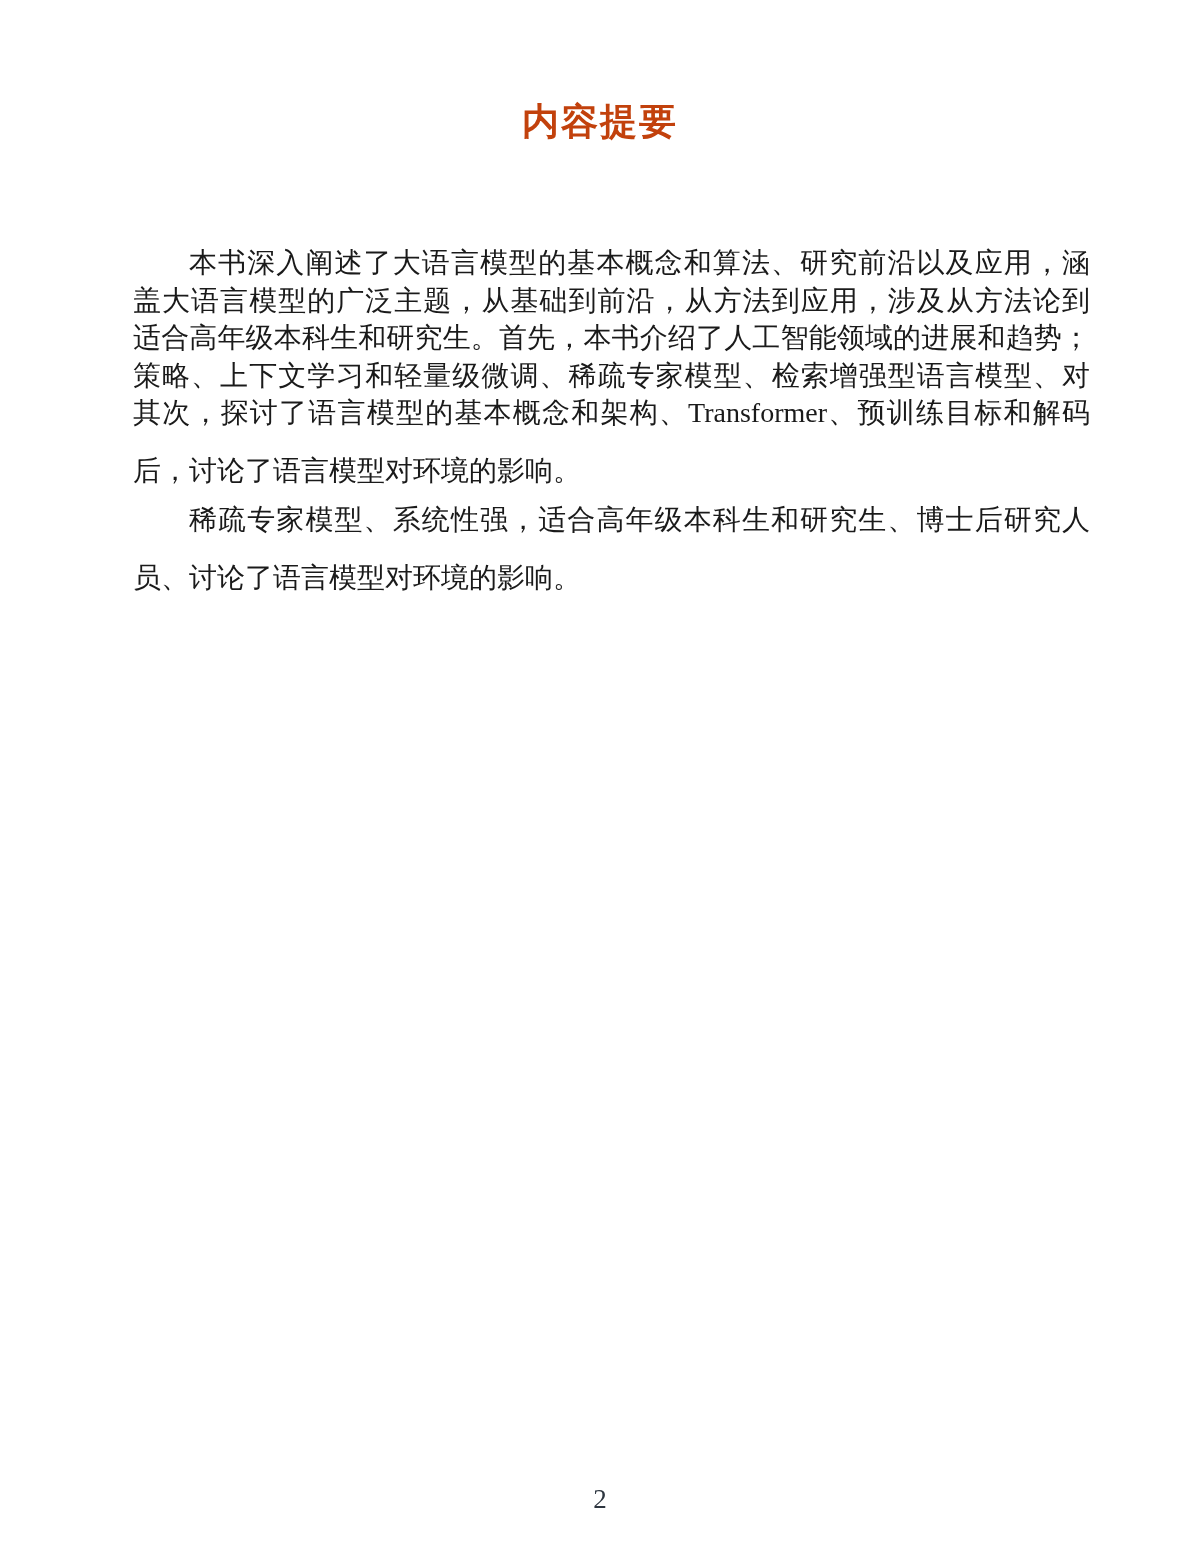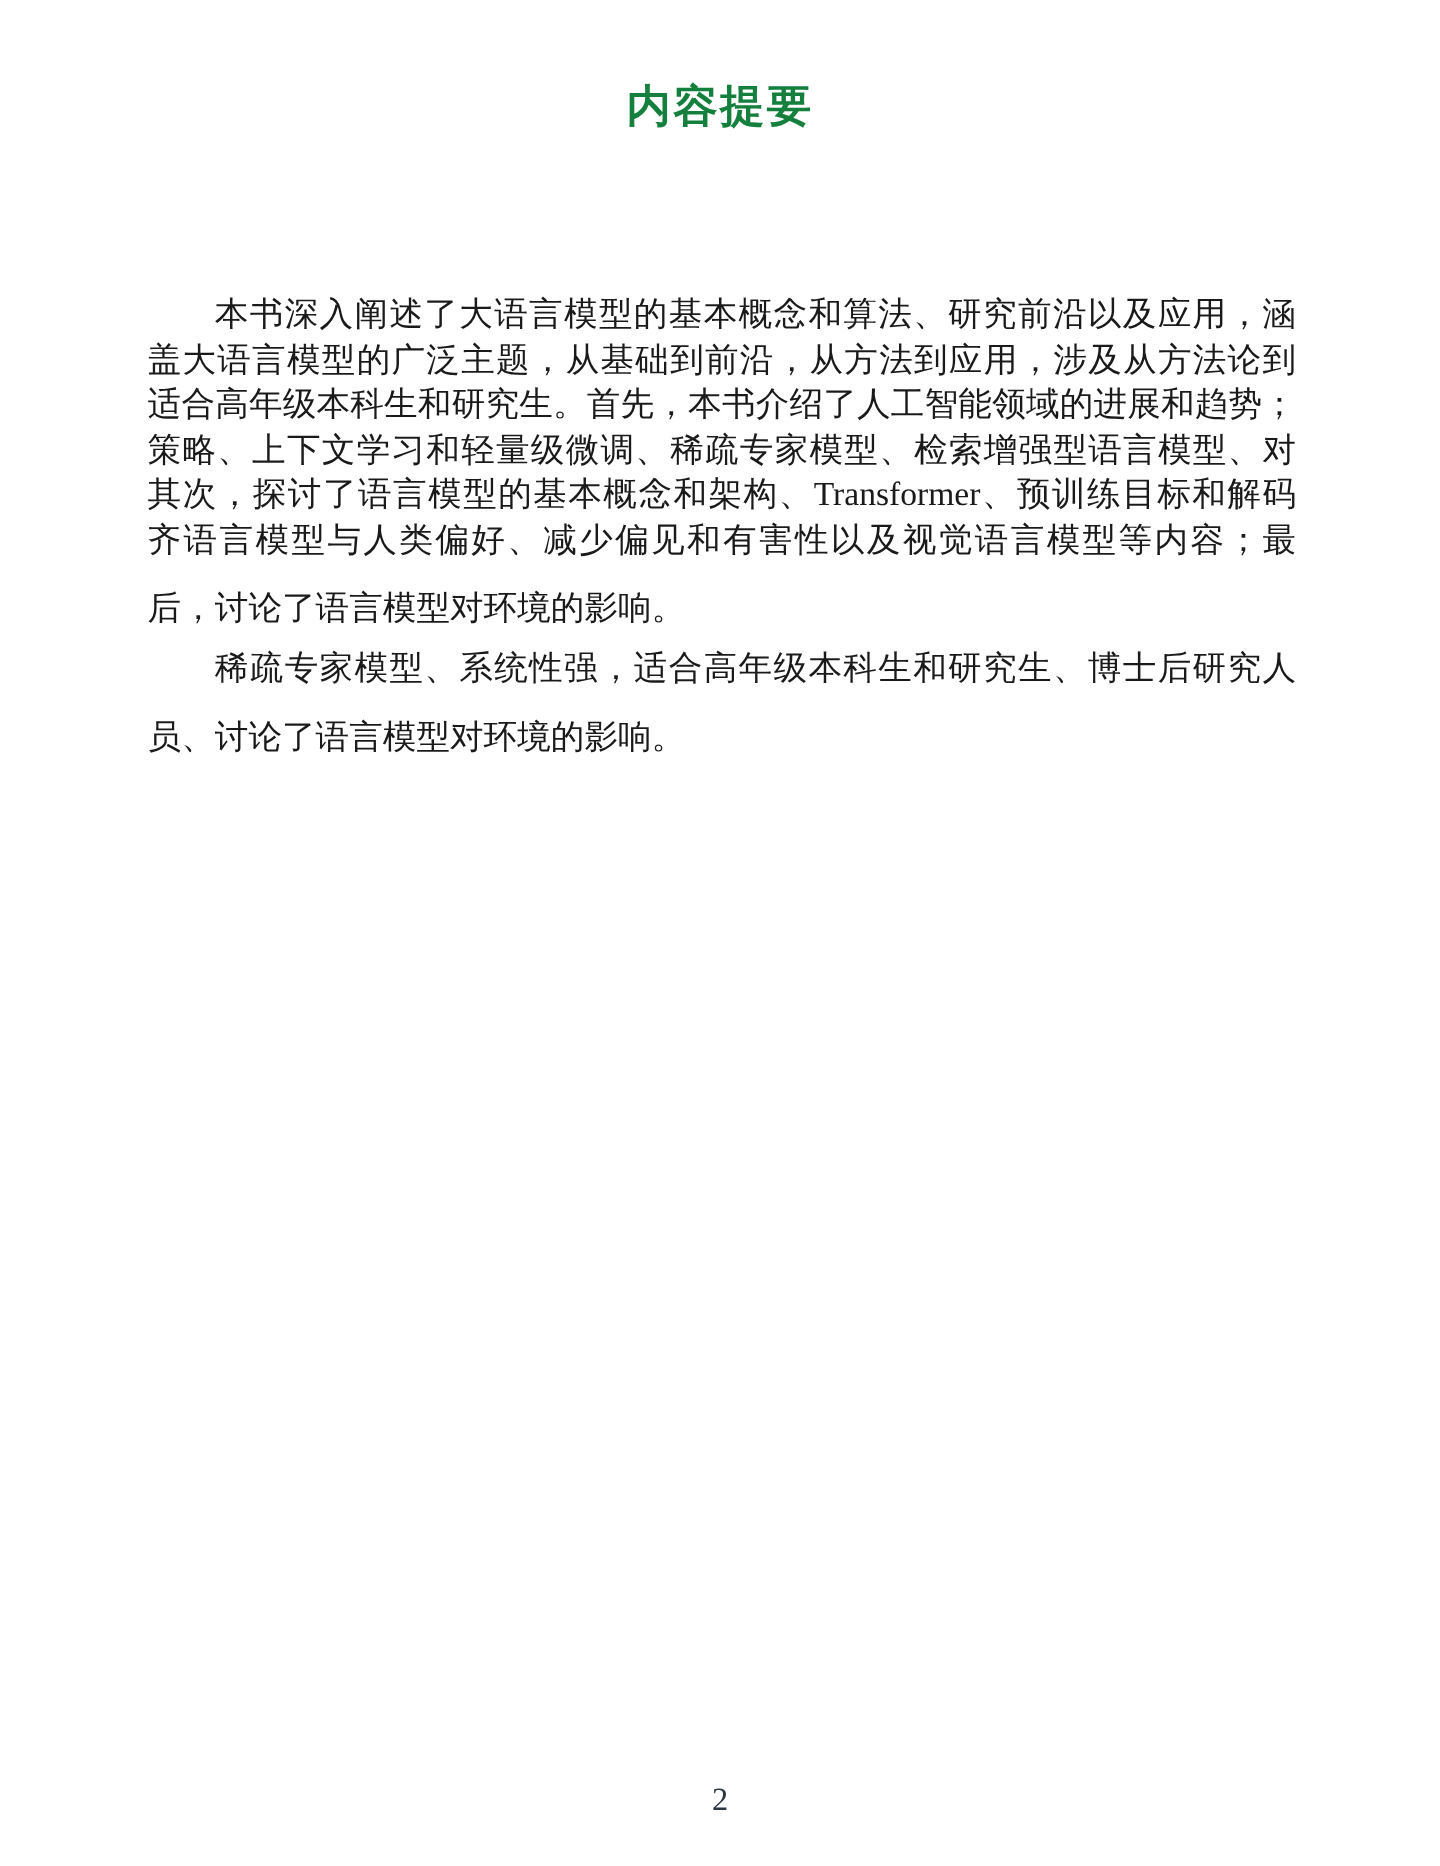--- a/index.html
+++ b/index.html
@@ -20,13 +20,13 @@
   }
 
   .doc-title {
-    margin-top: 70px;
+    margin-top: 102px;
     text-align: center;
     font-size: 37px;
     font-weight: bold;
     letter-spacing: 2px;
     line-height: 40px;
-    color: #15803d;
+    color: #c2410c;
   }
 
   .doc-body {

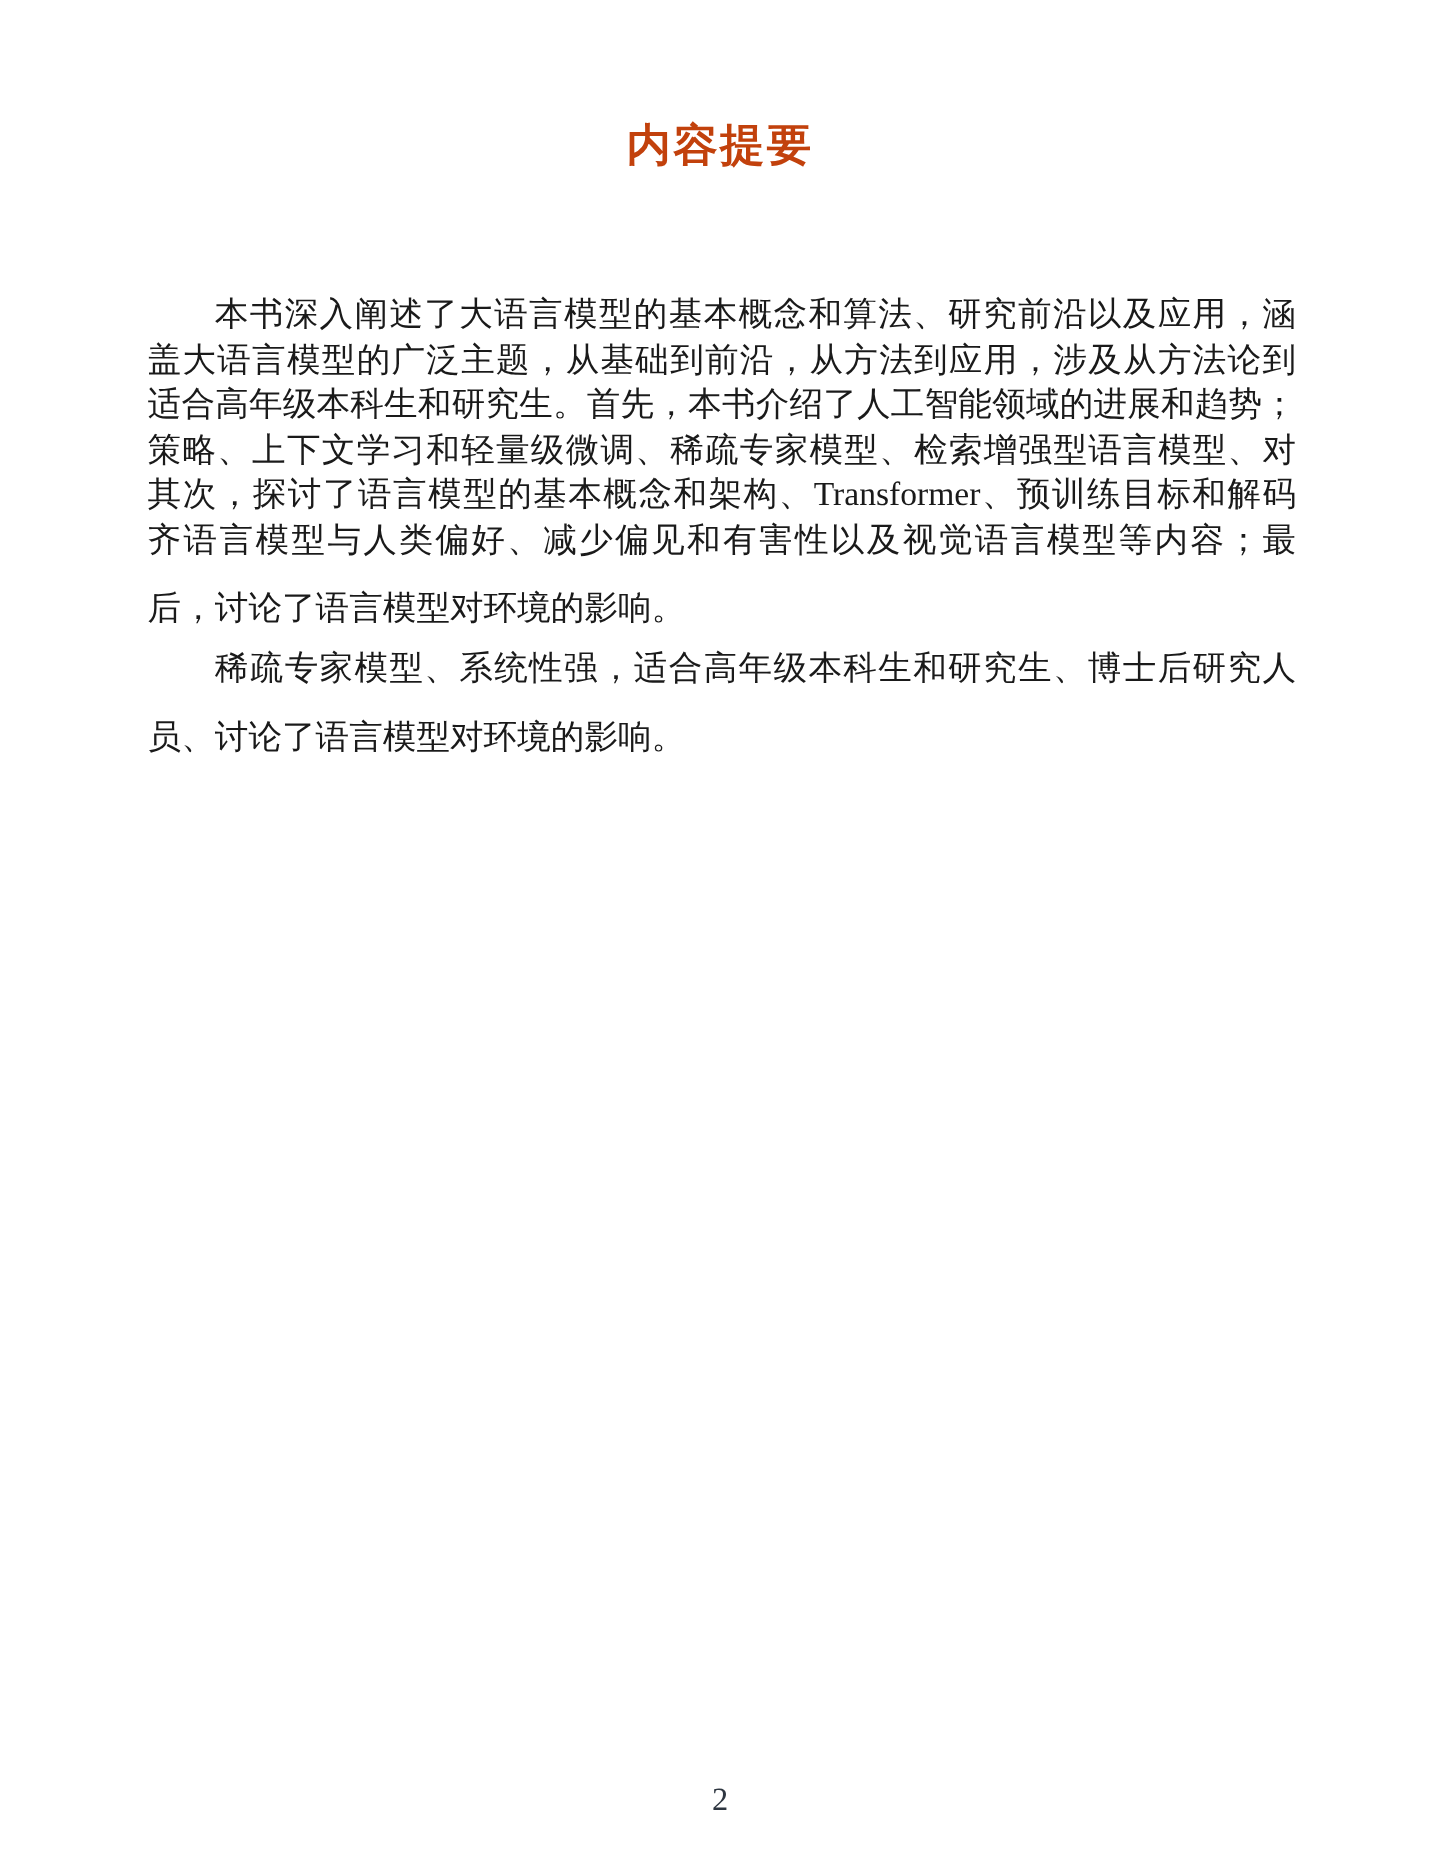--- a/index.html
+++ b/index.html
@@ -31,7 +31,7 @@
 
   .doc-body {
     position: absolute;
-    left: 123px;
+    left: 133px;
     top: 244px;
     width: 957px;
   }

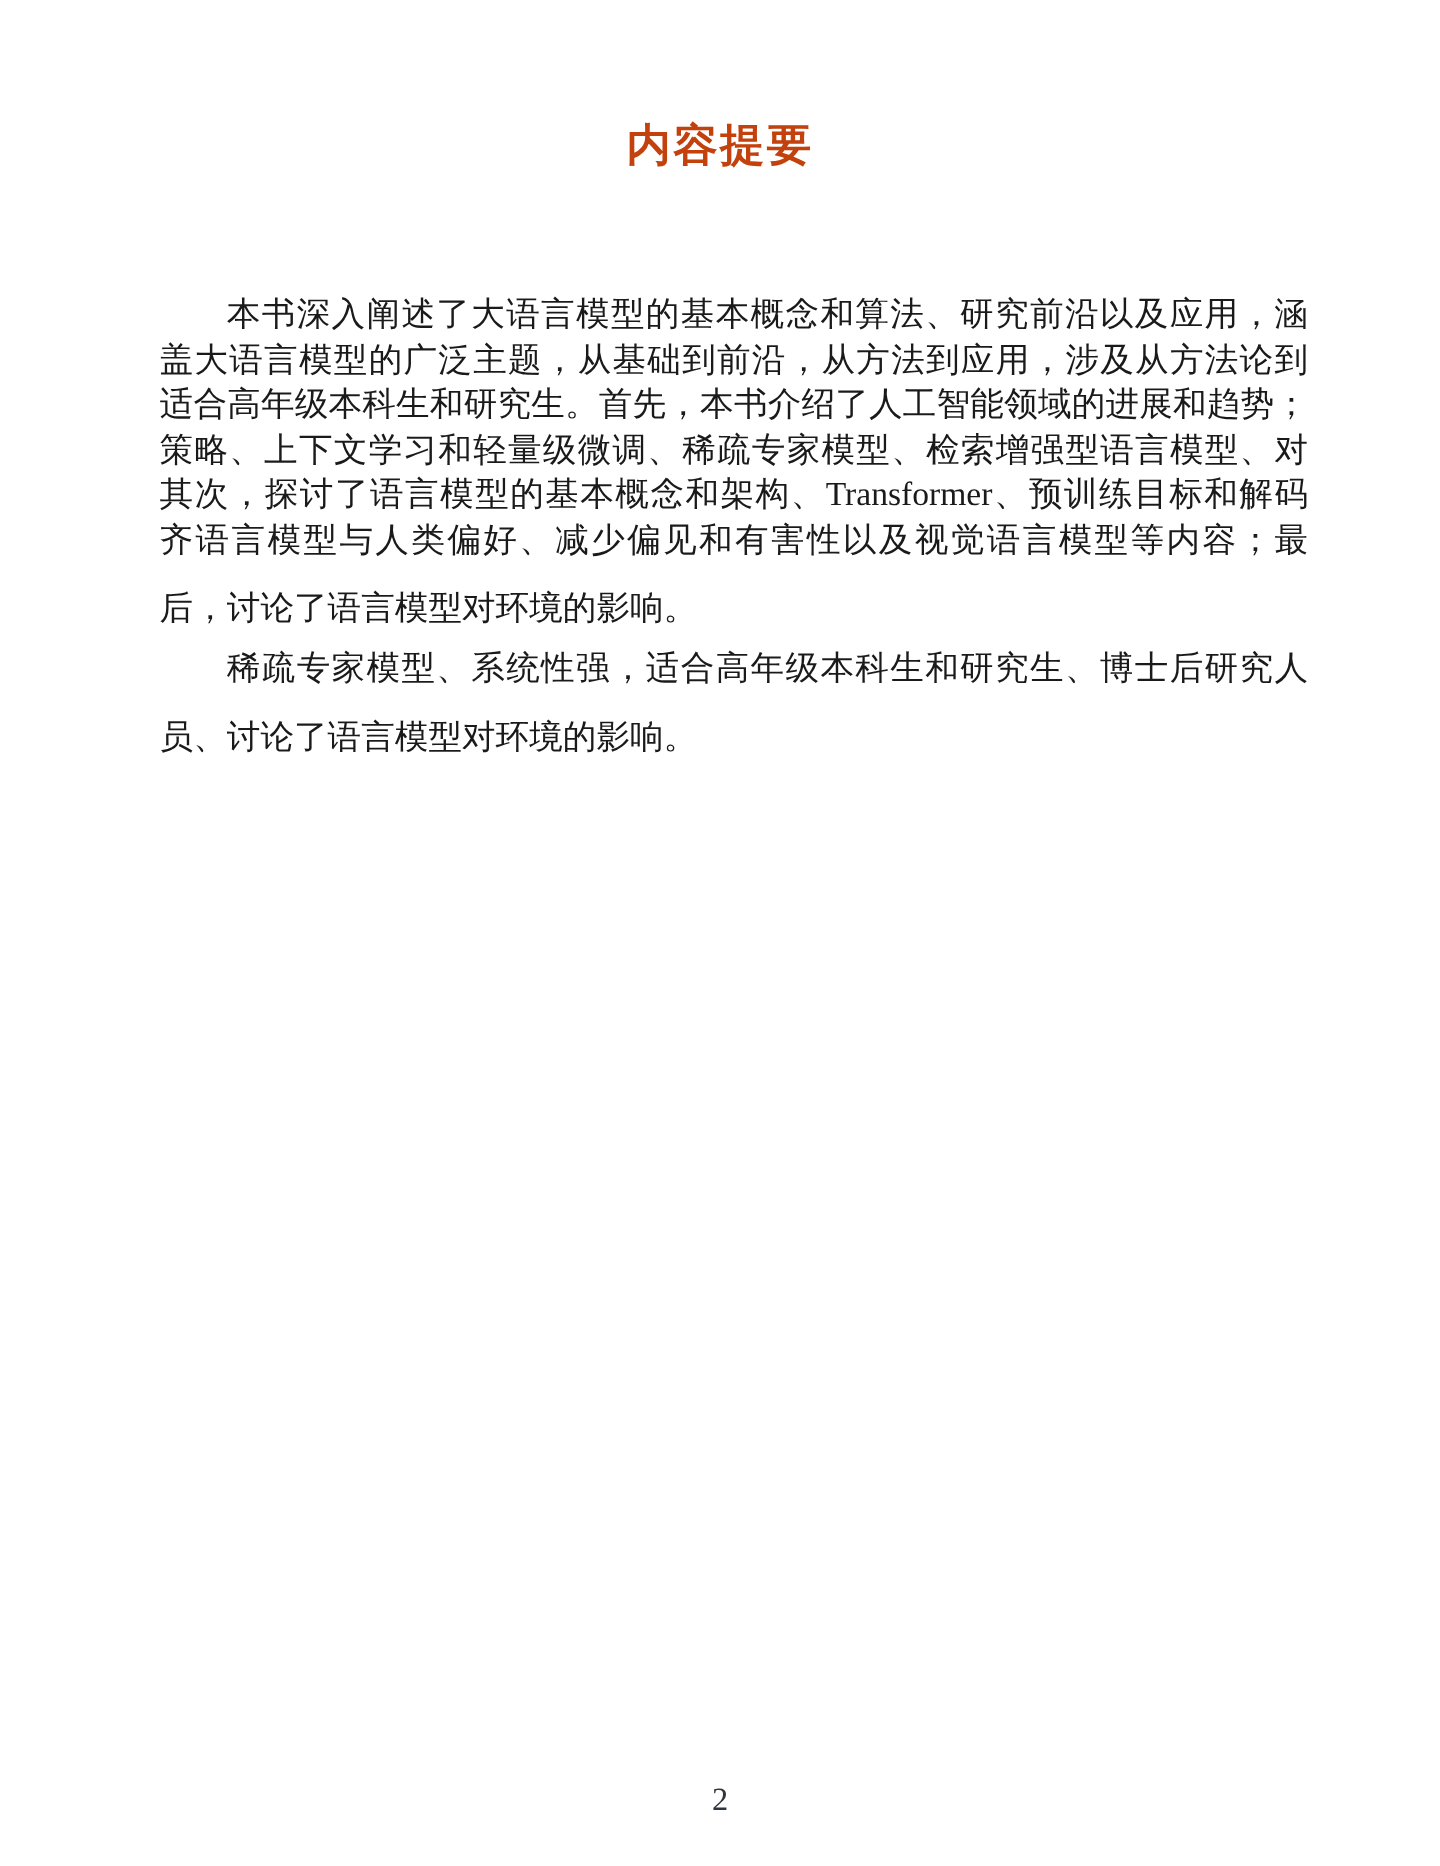--- a/index.html
+++ b/index.html
@@ -84,7 +84,6 @@
       <div class="para-line">适合高年级本科生和研究生。首先，本书介绍了人工智能领域的进展和趋势；</div>
       <div class="para-line">策略、上下文学习和轻量级微调、稀疏专家模型、检索增强型语言模型、对</div>
       <div class="para-line">其次，探讨了语言模型的基本概念和架构、Transformer、预训练目标和解码</div>
-      <div class="para-line">齐语言模型与人类偏好、减少偏见和有害性以及视觉语言模型等内容；最</div>
       <div class="para-line last-line">后，讨论了语言模型对环境的影响。</div>
     </div>
 

